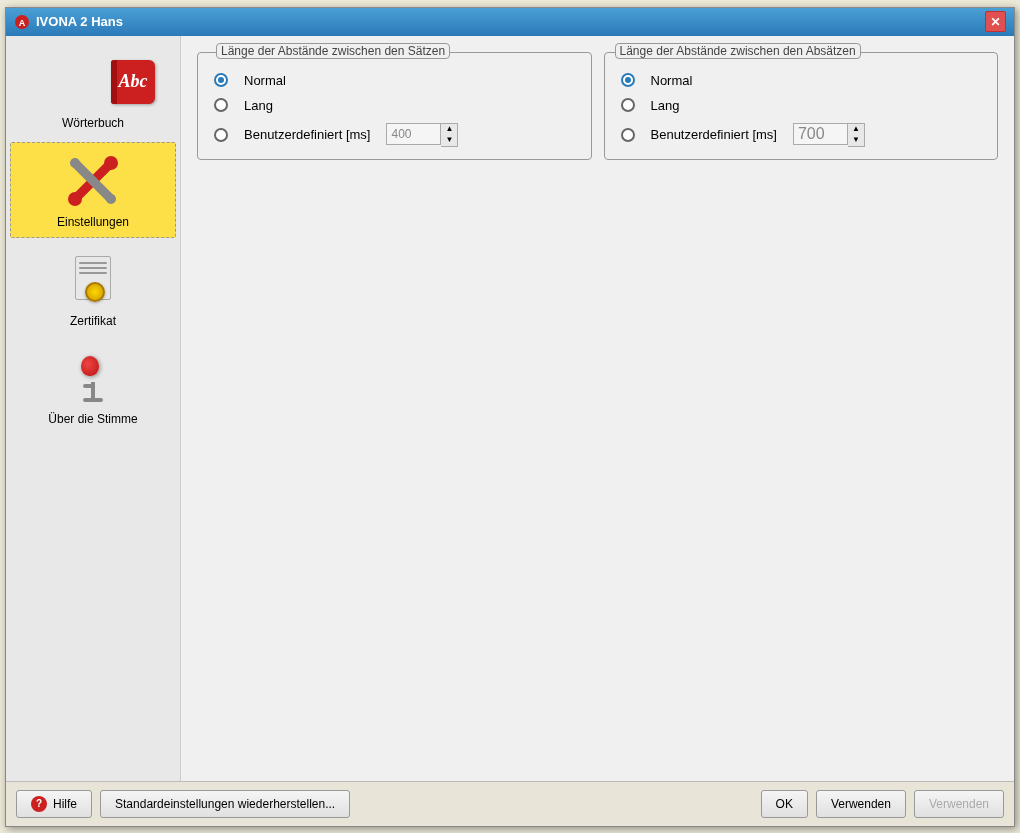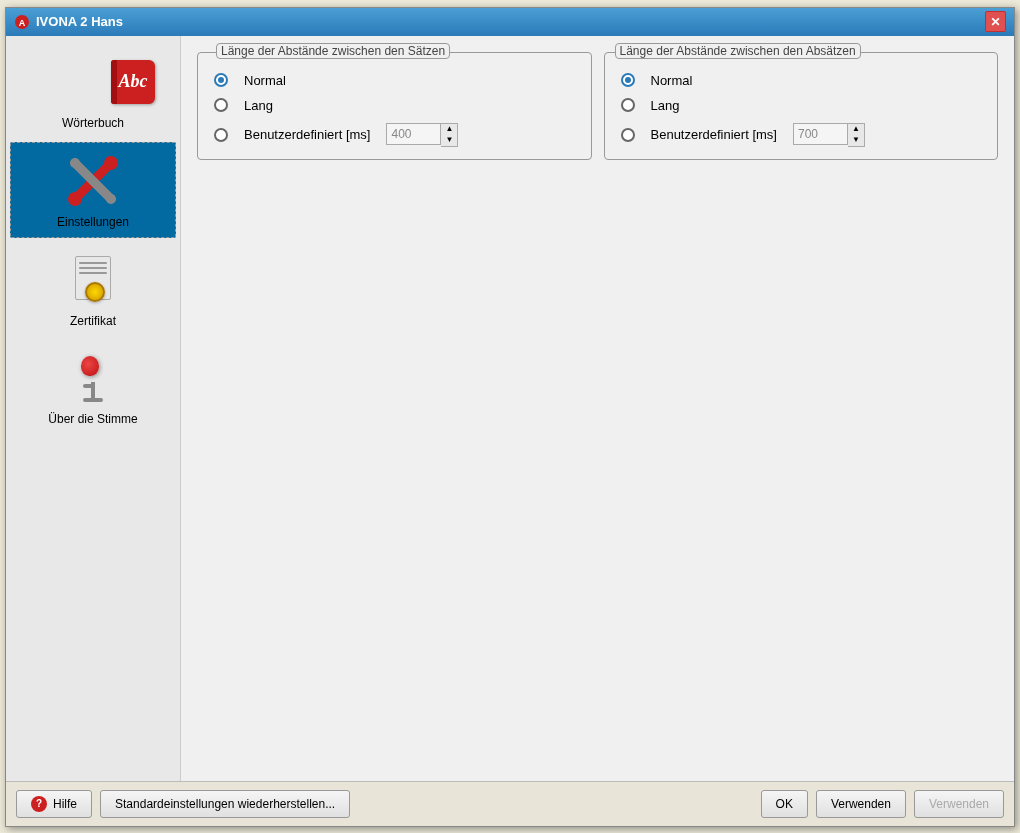--- a/index.html
+++ b/index.html
@@ -467,7 +467,7 @@
               <div class="radio-input"></div>
               <span class="radio-label">Benutzerdefiniert [ms]</span>
               <div class="spinbox">
-                <input type="text" style="width: 55px; height: 22px; border: 1px solid rgb(170, 170, 170); padding: 0px 4px; font-size: 12px; background: rgb(245, 245, 245); color: rgb(136, 136, 136);" value="700">
+                <input type="text" style="width: 55px; height: 22px; border: 1px solid rgb(170, 170, 170); padding: 0px 4px; font-size: 16px; background: rgb(245, 245, 245); color: rgb(136, 136, 136);" value="700">
                 <div class="spinbox-buttons">
                   <button class="spin-up">▲</button>
                   <button class="spin-down">▼</button>

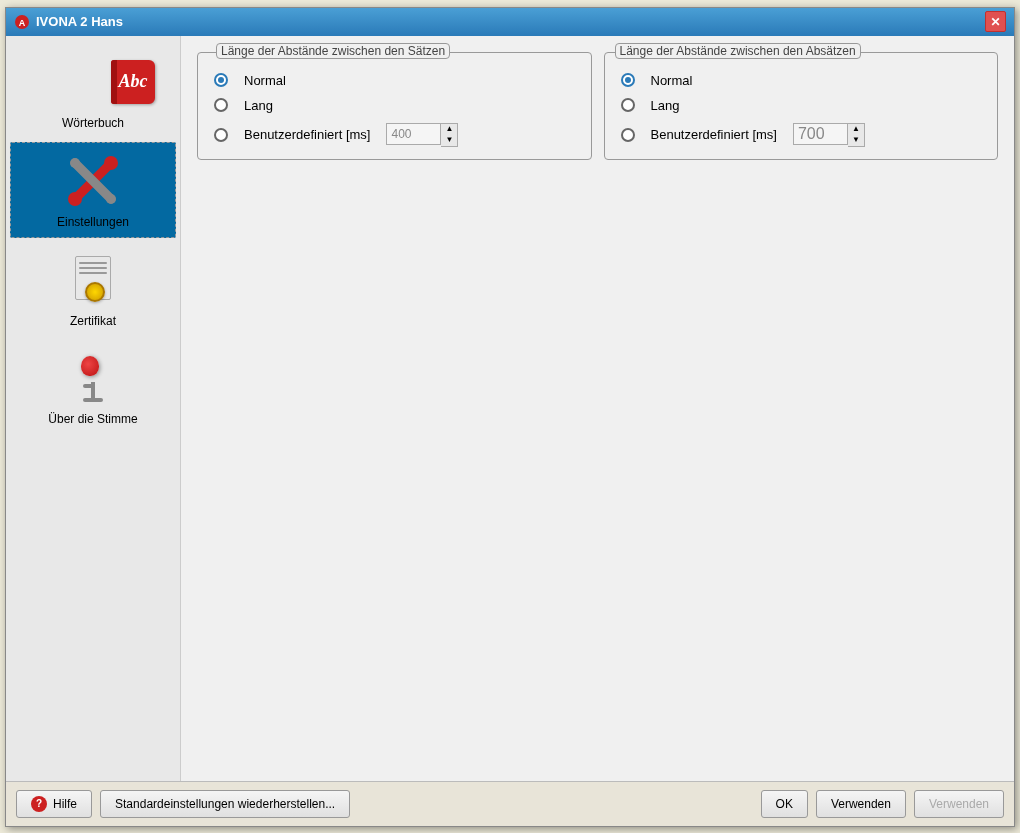--- a/index.html
+++ b/index.html
@@ -84,7 +84,7 @@
       gap: 4px;
     }
     .sidebar-item.active {
-      background: #0369a1;
+      background: #fde047;
       border: 1px dashed #999;
     }
     .sidebar-item-icon {

